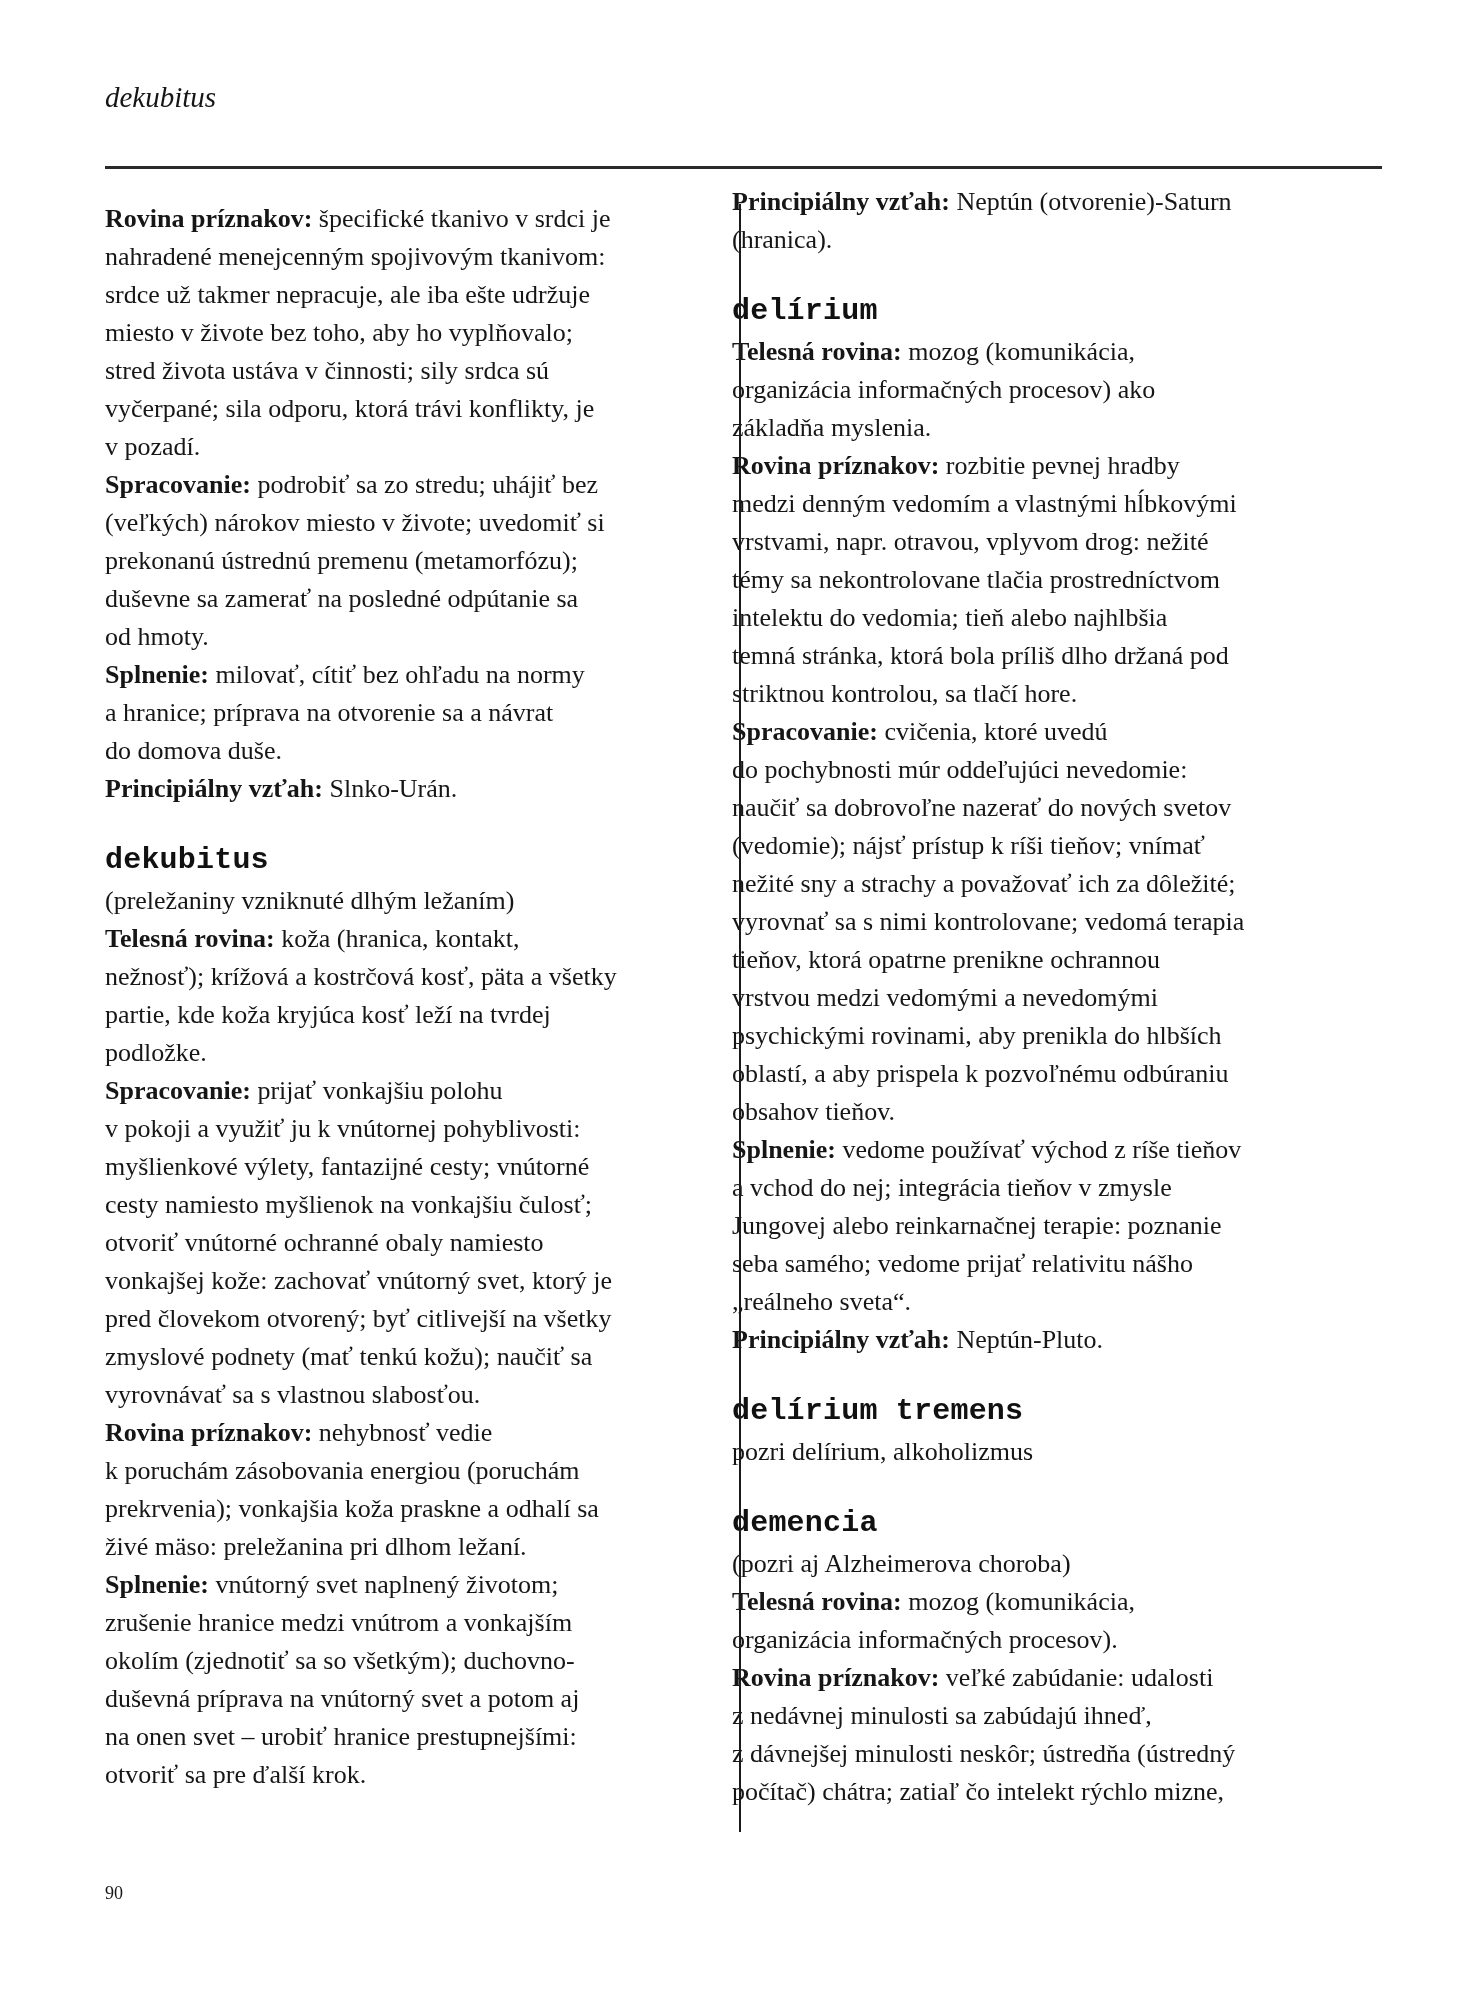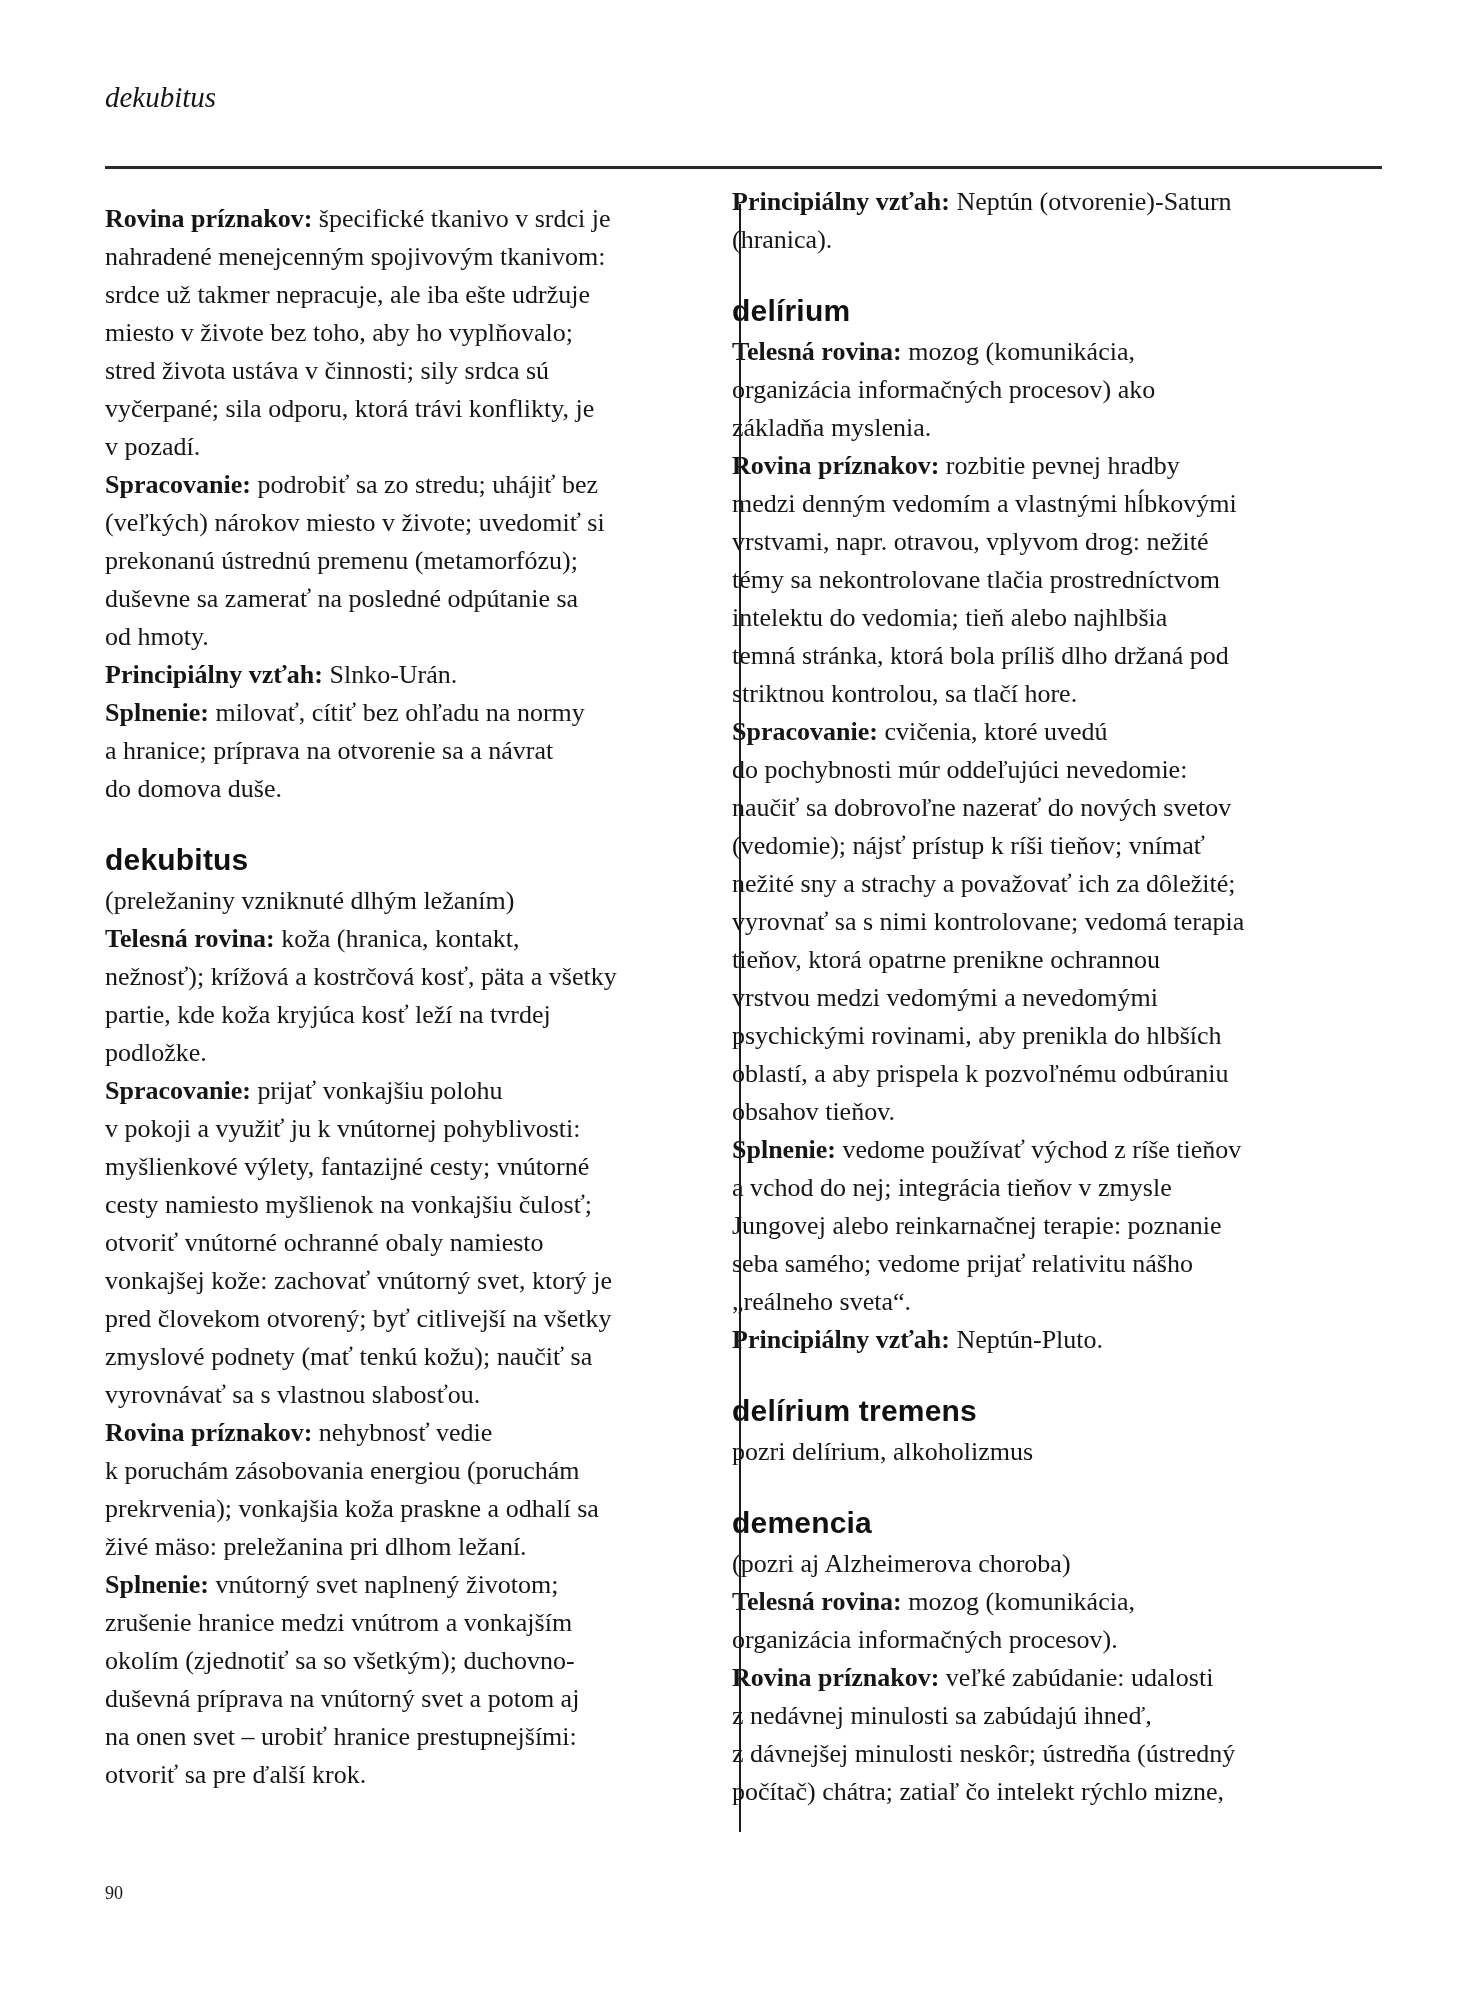--- a/index.html
+++ b/index.html
@@ -34,7 +34,7 @@
   }
   .entry-para b{font-weight:bold;}
   .entry-heading{
-    font-family:Liberation Sans, sans-serif;
+    font-family:Liberation Mono, monospace;
     font-weight:bold;
     font-size:30px;line-height:40px;
     margin:32px 0 2px 0;

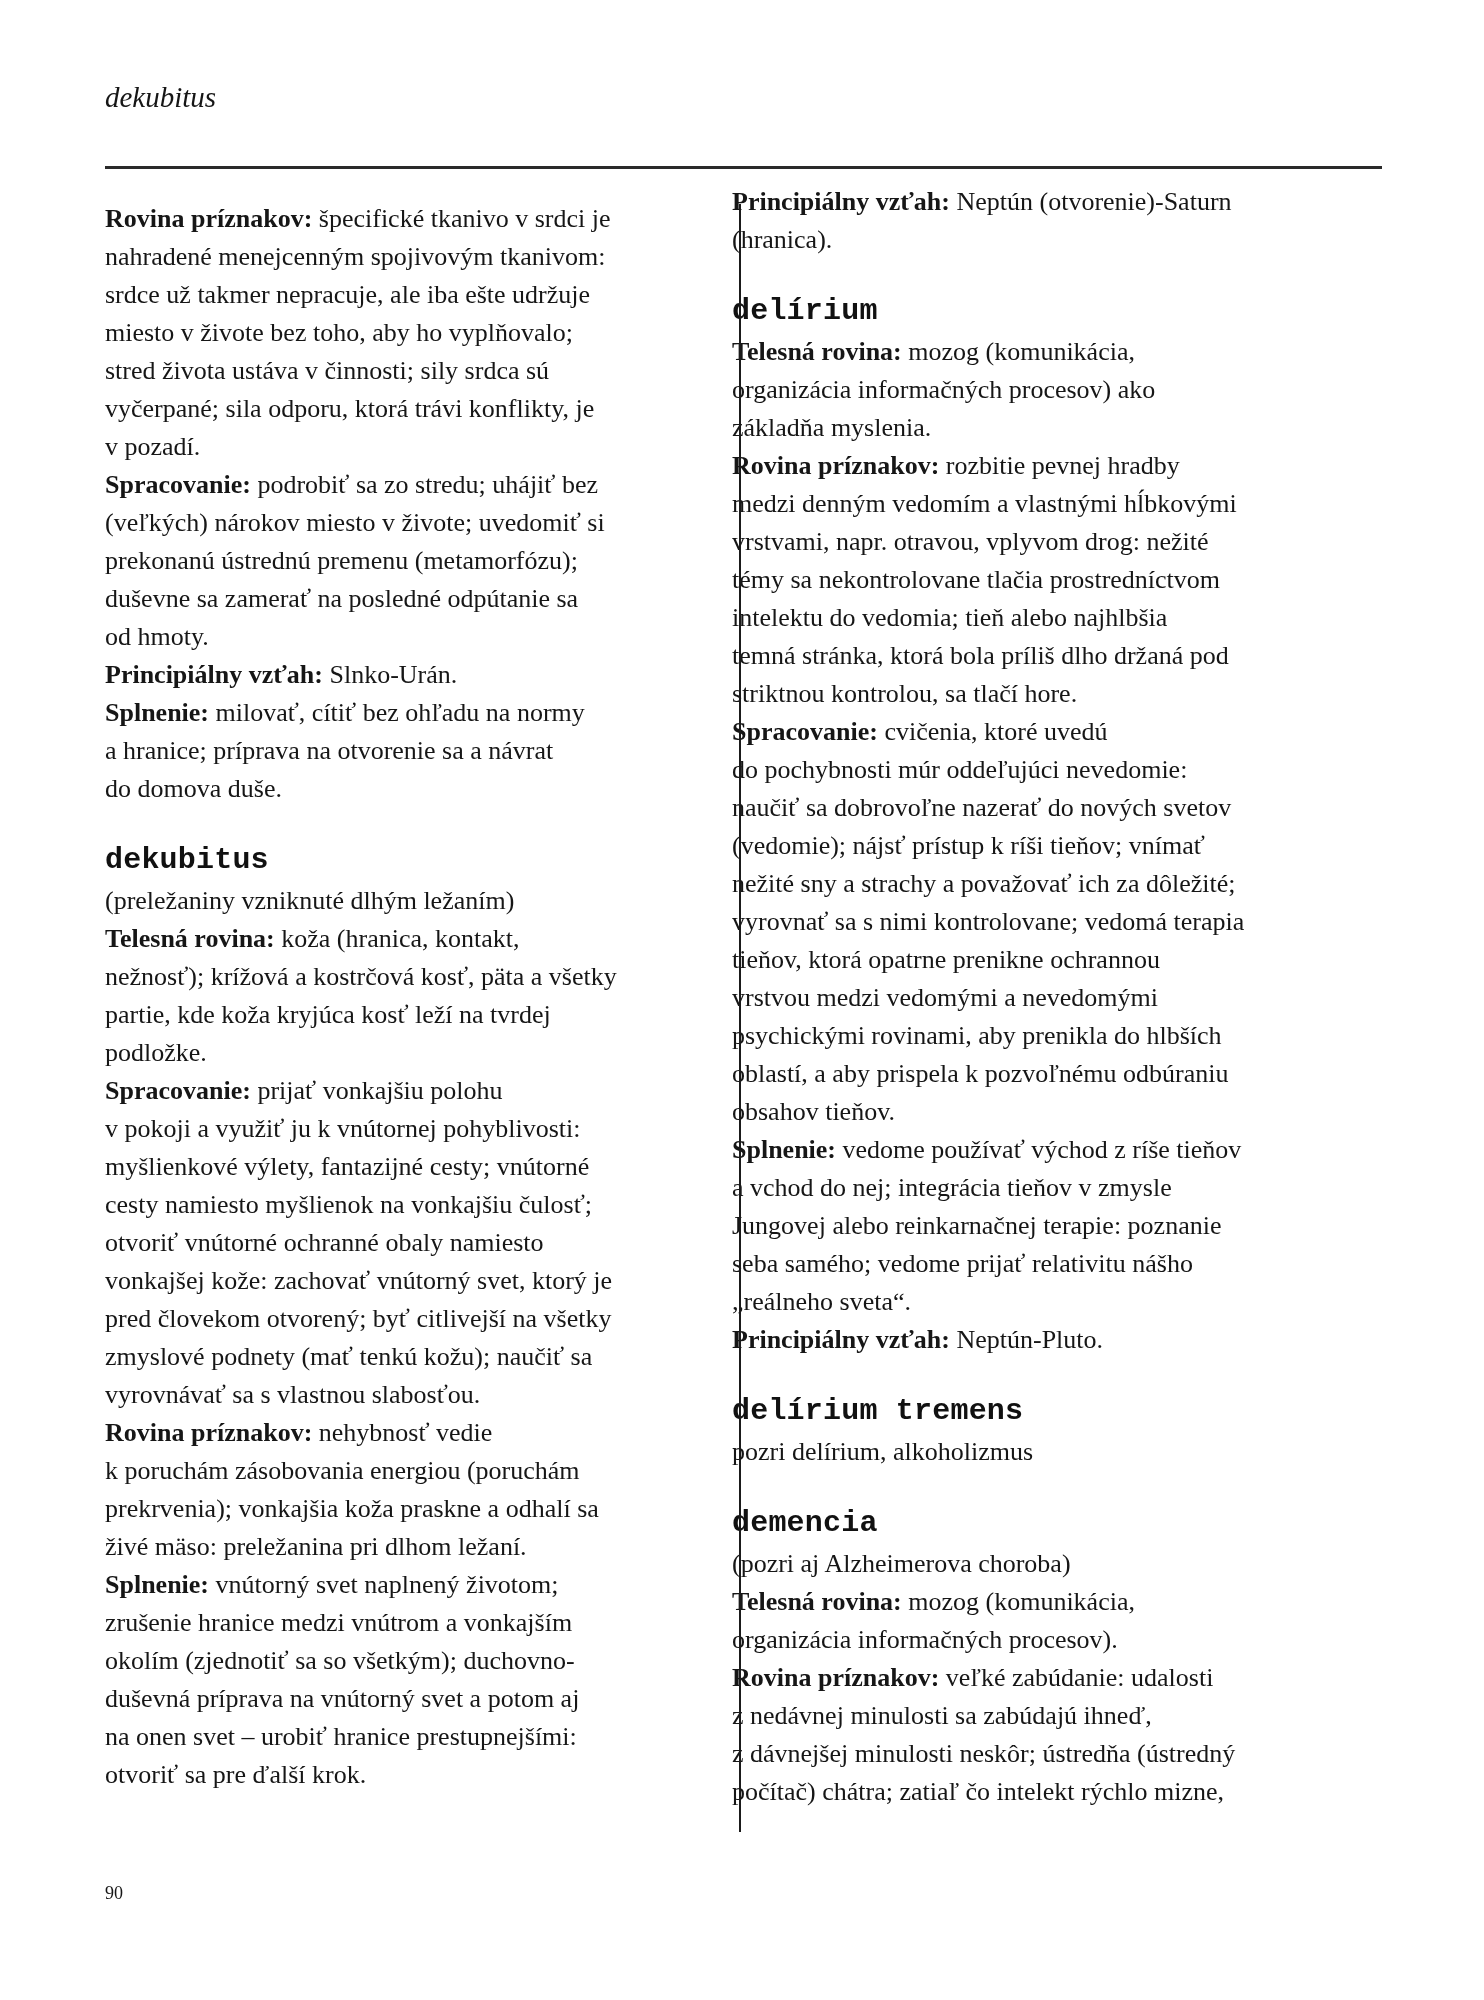--- a/index.html
+++ b/index.html
@@ -71,10 +71,10 @@
 prekonanú ústrednú premenu (metamorfózu);
 duševne sa zamerať na posledné odpútanie sa
 od hmoty.</span></p>
-        <p class="entry-para"><b>Principiálny vzťah:</b><span> Slnko-Urán.</span></p>
         <p class="entry-para"><b>Splnenie:</b><span> milovať, cítiť bez ohľadu na normy
 a hranice; príprava na otvorenie sa a návrat
 do domova duše.</span></p>
+        <p class="entry-para"><b>Principiálny vzťah:</b><span> Slnko-Urán.</span></p>
         <h3 class="entry-heading">dekubitus</h3>
         <p class="entry-para"><span>(preležaniny vzniknuté dlhým ležaním)</span></p>
         <p class="entry-para"><b>Telesná rovina:</b><span> koža (hranica, kontakt,

